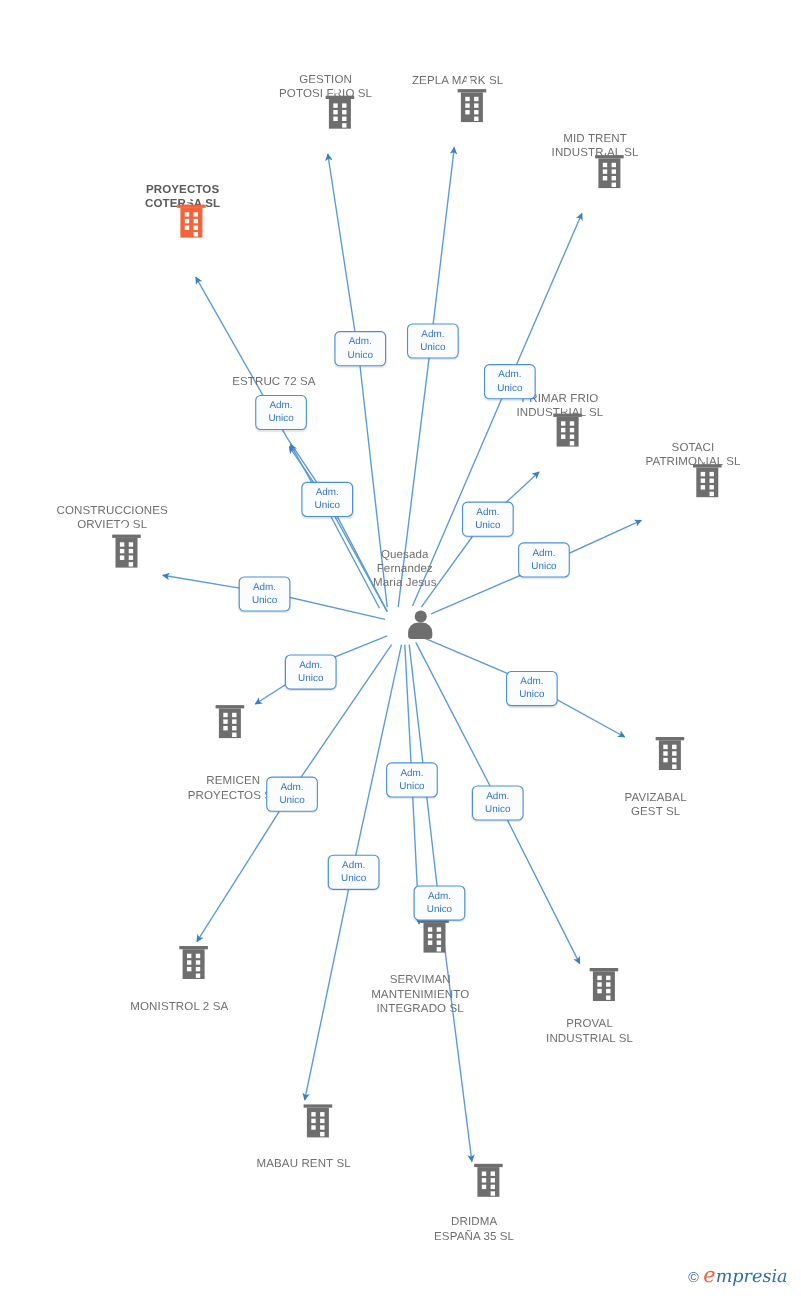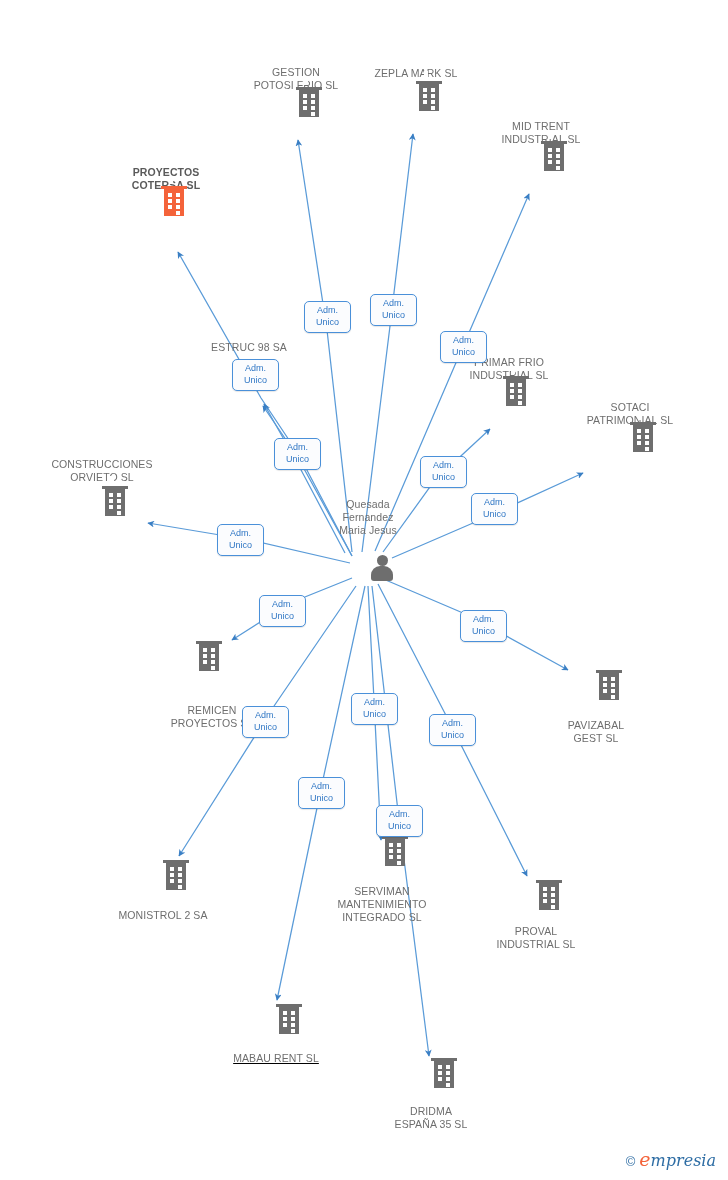--- a/index.html
+++ b/index.html
@@ -180,7 +180,7 @@
       </div>
       <div class="node" style="left: 541px; top: 144px;"><span class="bld"><span class="body"></span><span class="base"></span><span class="win" style="left: 7px; top: 4px;"></span><span class="win" style="left: 7px; top: 10px;"></span><span class="win" style="left: 7px; top: 16px;"></span><span class="win" style="left: 15px; top: 4px;"></span><span class="win" style="left: 15px; top: 10px;"></span><span class="win" style="left: 15px; top: 16px;"></span><span class="win" style="left: 15px; top: 22px;"></span><span class="door"></span></span></div>
       <div class="node" style="left: 249px; top: 341px;">
-        <span class="lbl">ESTRUC 98 SA</span>
+        <span class="lbl">ESTRUC 72 SA</span>
       </div>
       <div class="node" style="left: 509px; top: 356px;">
         <span class="lbl">PRIMAR FRIO

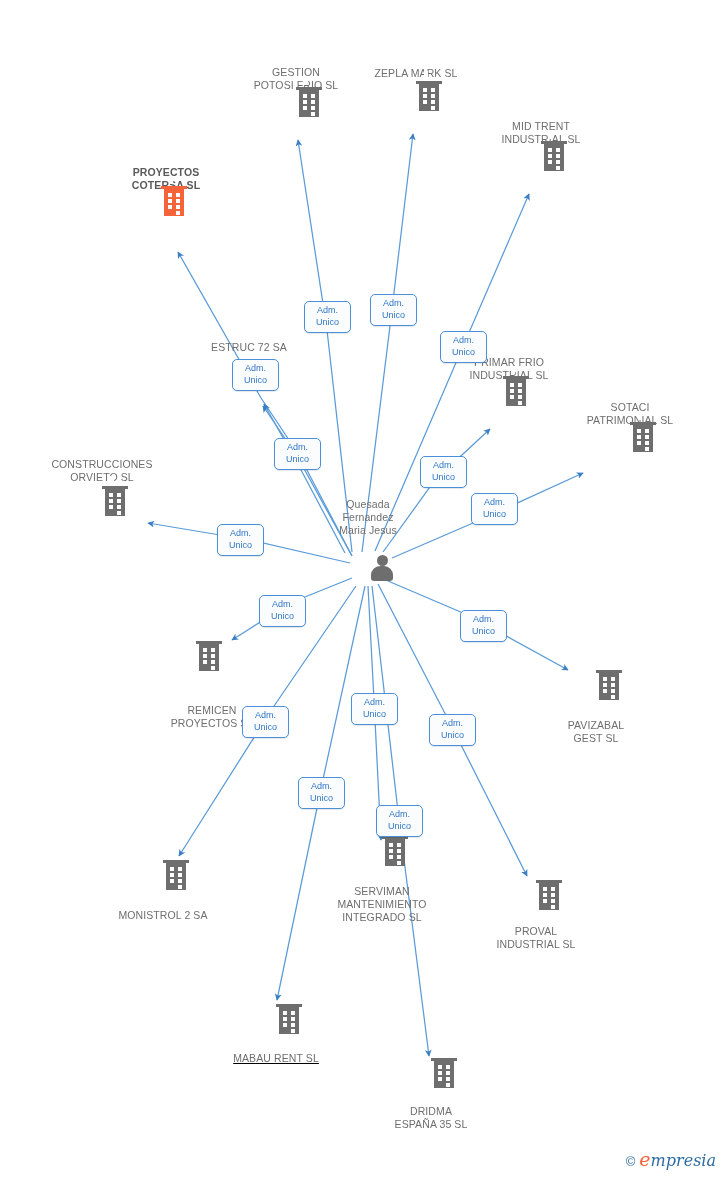--- a/index.html
+++ b/index.html
@@ -222,7 +222,7 @@
 INDUSTRIAL SL</span>
       </div>
       <div class="node" style="left: 536px; top: 883px;"><span class="bld"><span class="body"></span><span class="base"></span><span class="win" style="left: 7px; top: 4px;"></span><span class="win" style="left: 7px; top: 10px;"></span><span class="win" style="left: 7px; top: 16px;"></span><span class="win" style="left: 15px; top: 4px;"></span><span class="win" style="left: 15px; top: 10px;"></span><span class="win" style="left: 15px; top: 16px;"></span><span class="win" style="left: 15px; top: 22px;"></span><span class="door"></span></span></div>
-      <div class="node" style="left: 276px; top: 1052px; text-decoration: underline;">
+      <div class="node" style="left: 276px; top: 1052px;">
         <span class="lbl">MABAU RENT SL</span>
       </div>
       <div class="node" style="left: 276px; top: 1007px;"><span class="bld"><span class="body"></span><span class="base"></span><span class="win" style="left: 7px; top: 4px;"></span><span class="win" style="left: 7px; top: 10px;"></span><span class="win" style="left: 7px; top: 16px;"></span><span class="win" style="left: 15px; top: 4px;"></span><span class="win" style="left: 15px; top: 10px;"></span><span class="win" style="left: 15px; top: 16px;"></span><span class="win" style="left: 15px; top: 22px;"></span><span class="door"></span></span></div>

